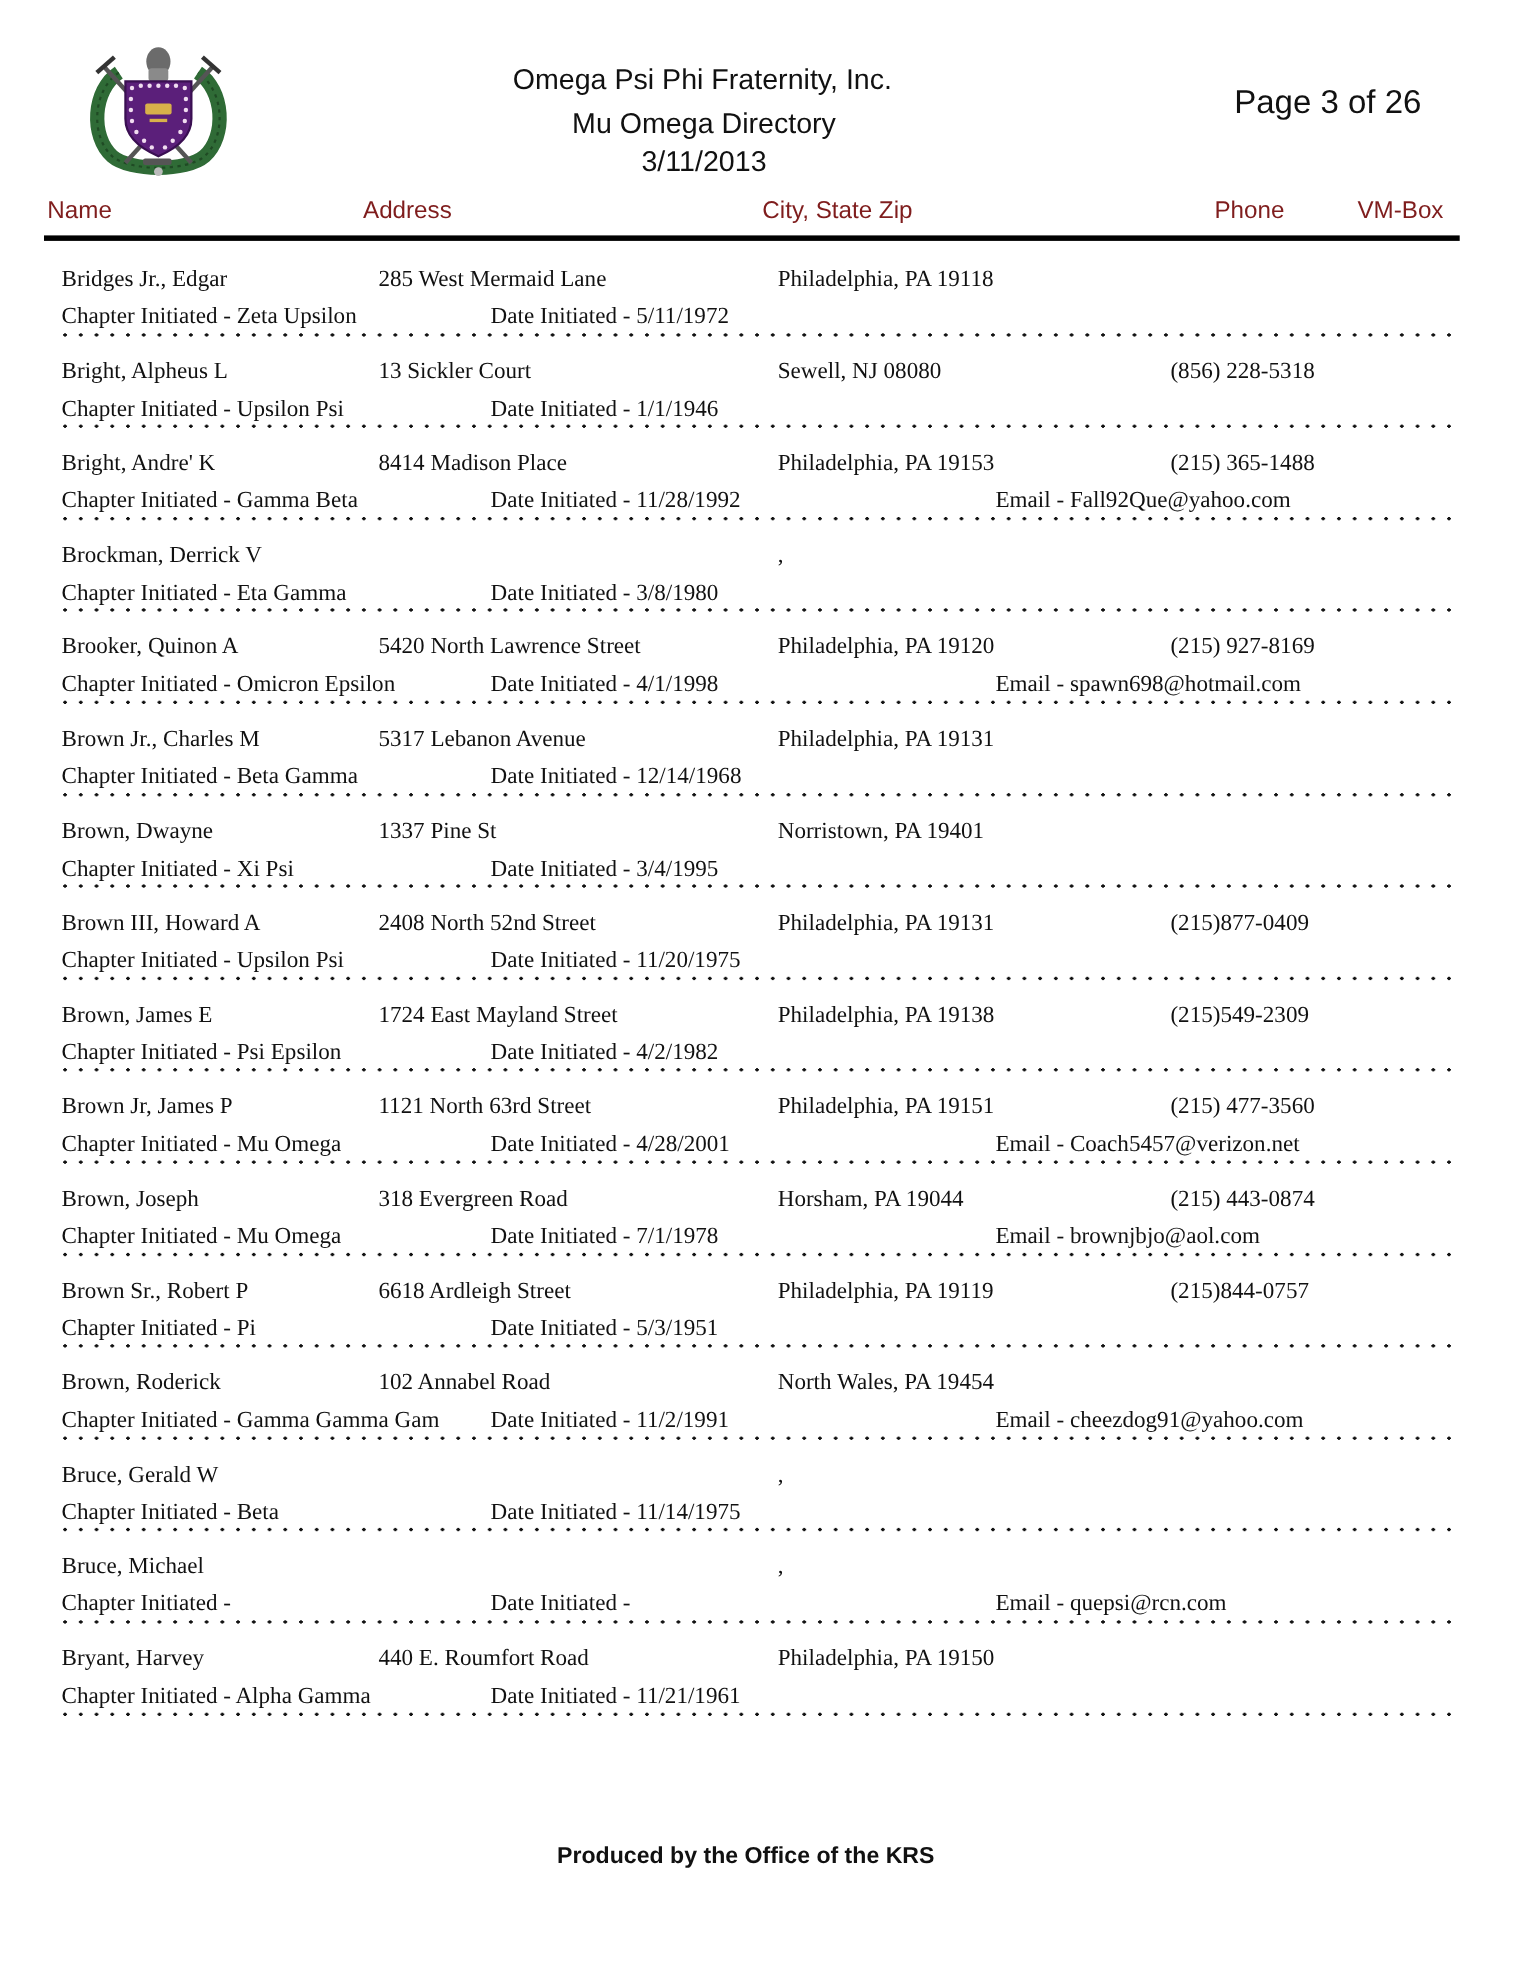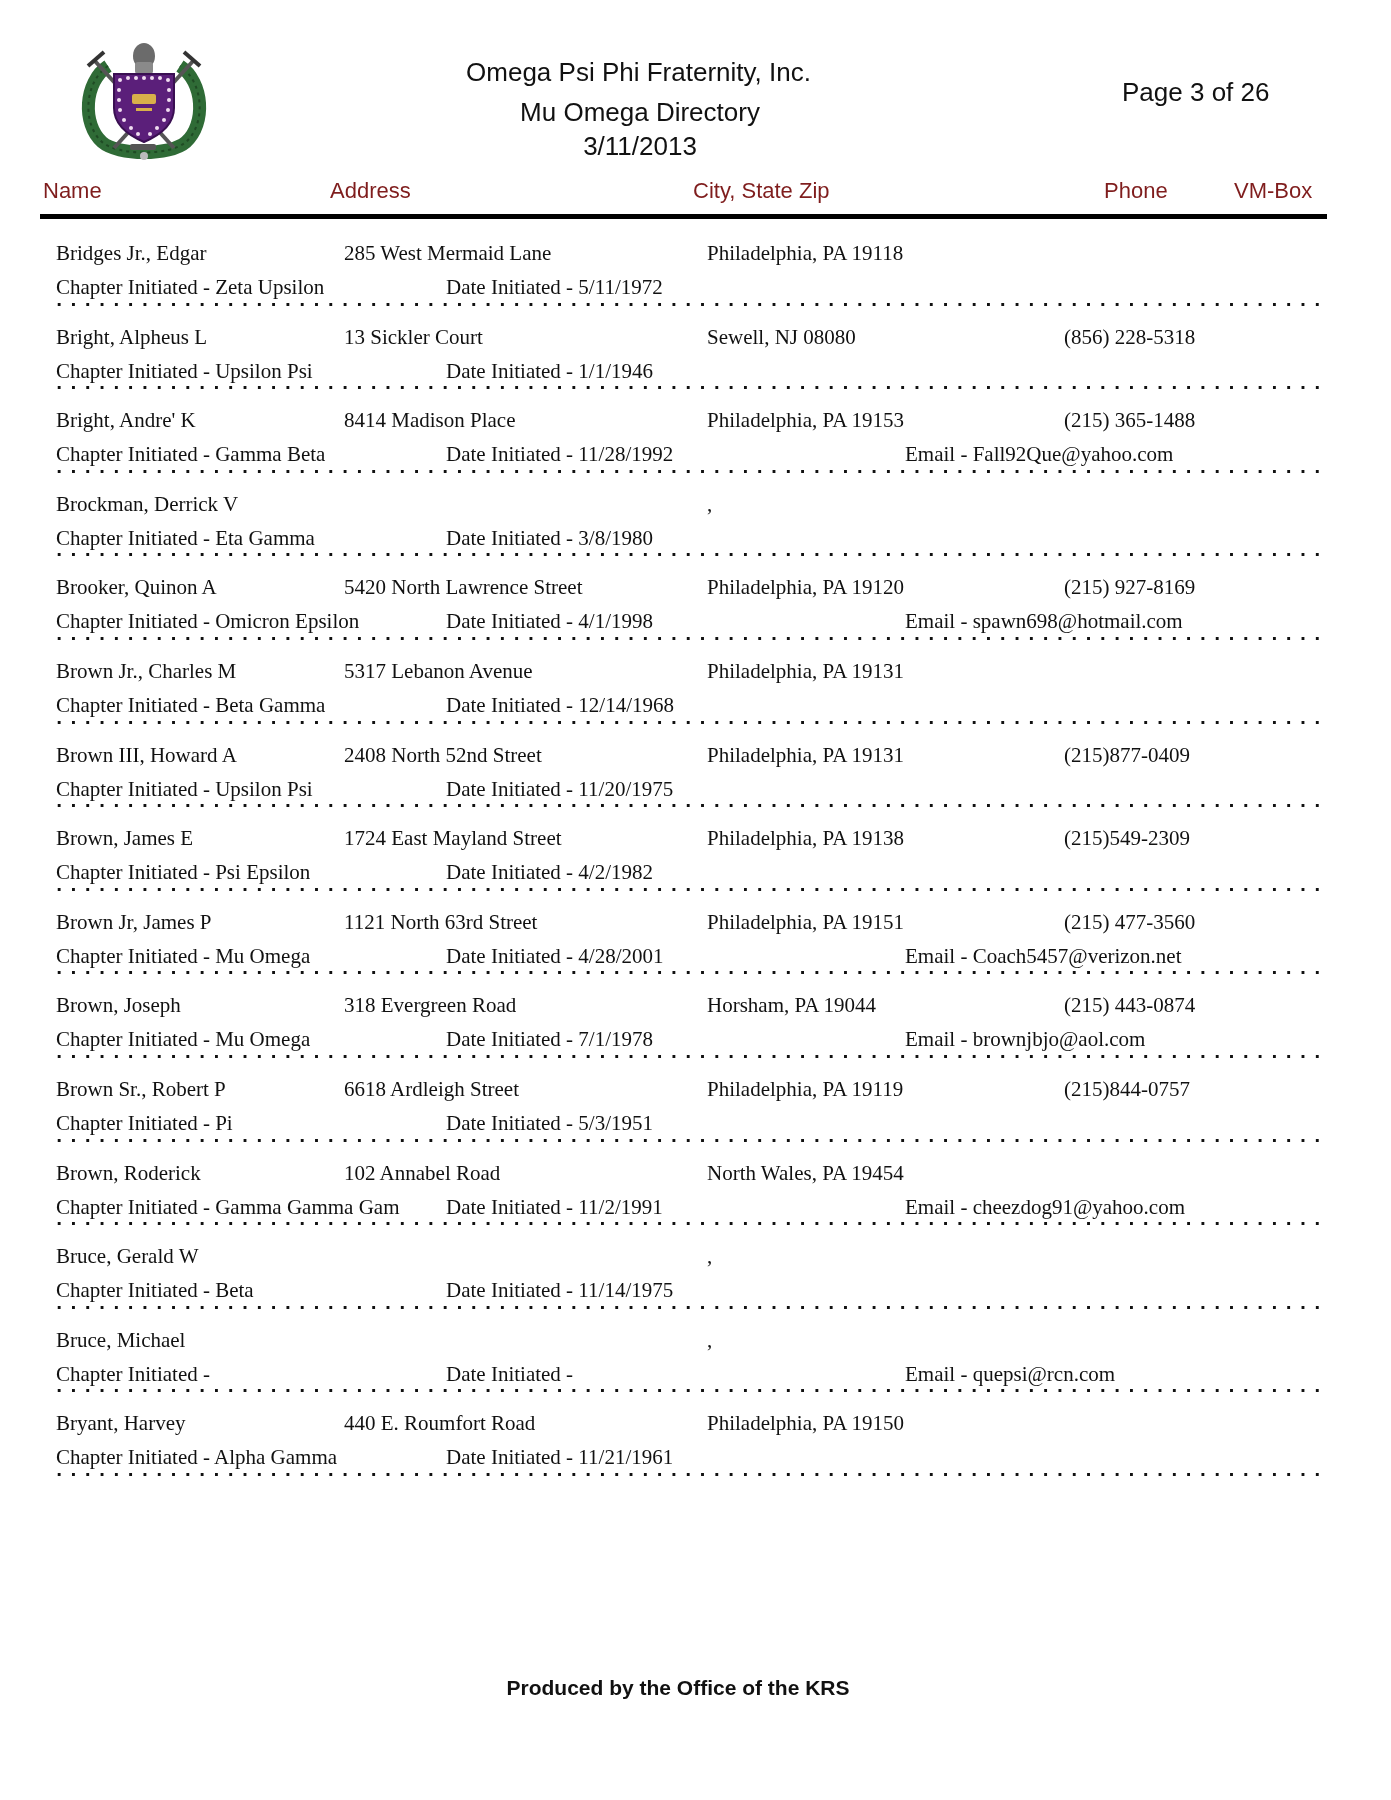--- a/index.html
+++ b/index.html
@@ -13,7 +13,7 @@
   .hdr-dir { top: 97px; left: 0; width: 1280px; }
   .hdr-date { top: 131px; left: 0; width: 1280px; }
 
-  .page-num { position: absolute; left: 1122px; top: 77px; font-family: "Liberation Sans", sans-serif; font-size: 26px; color: #111; }
+  .page-num { position: absolute; left: 1122px; top: 77px; font-family: "Liberation Sans", sans-serif; font-size: 30px; color: #111; }
 
   .col-hdr { position: absolute; top: 178px; font-family: "Liberation Sans", sans-serif; font-size: 22px; color: #7f1d1d; }
   .col-name { left: 43px; }

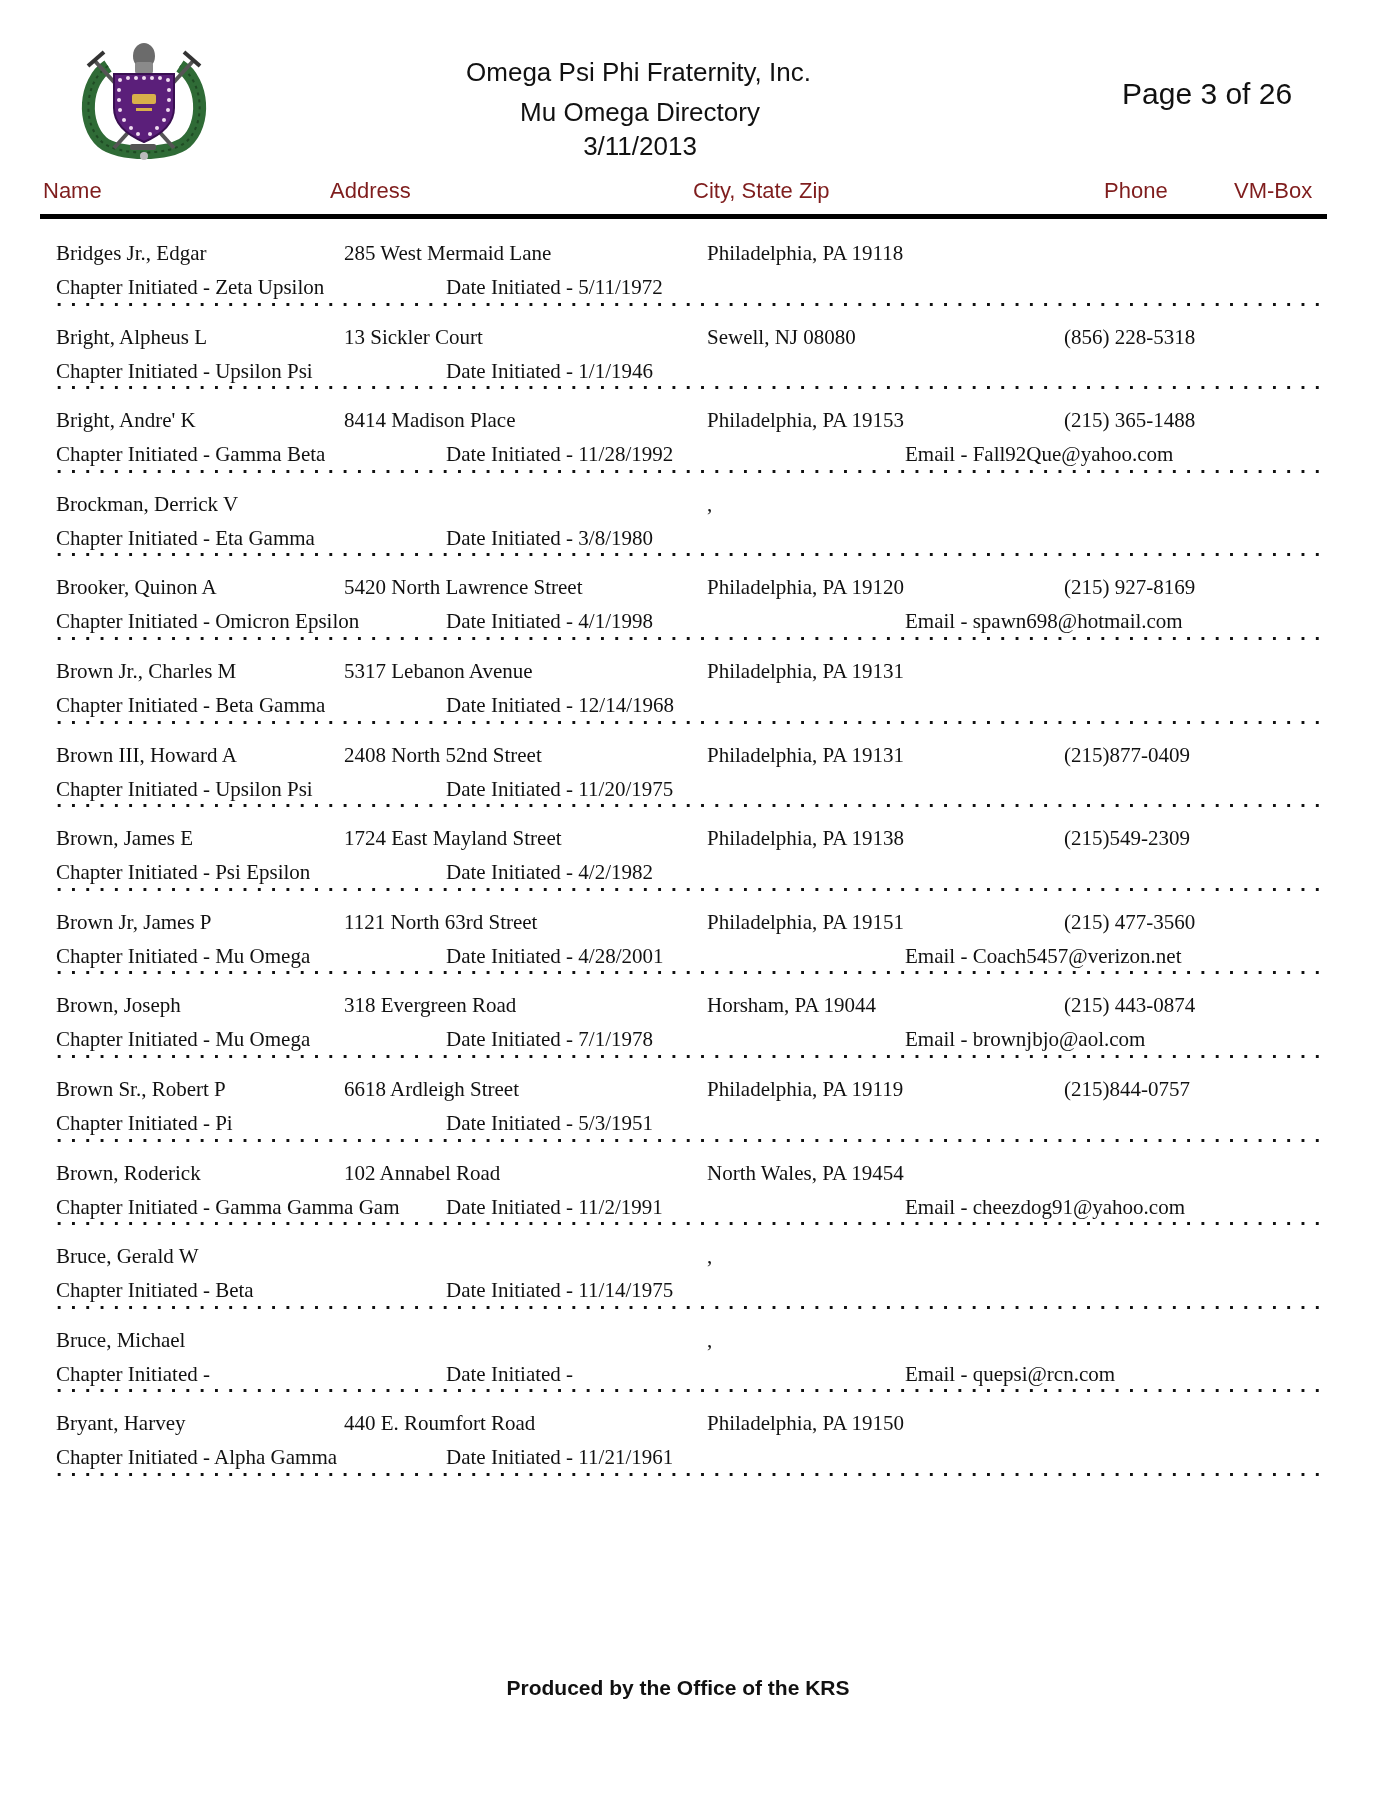--- a/index.html
+++ b/index.html
@@ -165,6 +165,16 @@
       <div class="dots"></div>
     </div>
     <div class="entry">
+      <span class="t l1 name">Brown, Dwayne</span>
+      <span class="t l1 addr">1337 Pine St</span>
+      <span class="t l1 city">Norristown, PA 19401</span>
+      <span class="t l1 phone"></span>
+      <span class="t l2 chapter">Chapter Initiated - Xi Psi</span>
+      <span class="t l2 date">Date Initiated - 3/4/1995</span>
+      <span class="t l2 email"></span>
+      <div class="dots"></div>
+    </div>
+    <div class="entry">
       <span class="t l1 name">Brown III, Howard A</span>
       <span class="t l1 addr">2408 North 52nd Street</span>
       <span class="t l1 city">Philadelphia, PA 19131</span>

